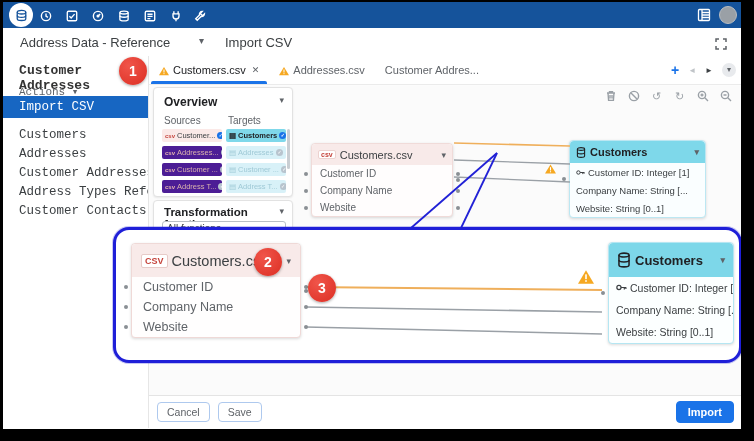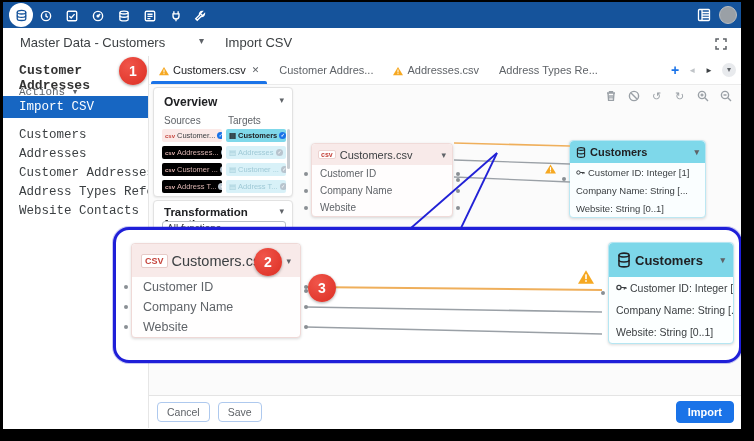--- a/index.html
+++ b/index.html
@@ -181,7 +181,7 @@
   </div>
 
   <div class="titlebar">
-    <span class="tb-title">Master Data - Customers</span>
+    <span class="tb-title">Address Data - Reference</span>
     <span class="tb-caret">▾</span>
     <span class="tb-page">Import CSV</span>
     <span class="fs-ic"><svg width="12" height="12" viewBox="0 0 12 12">

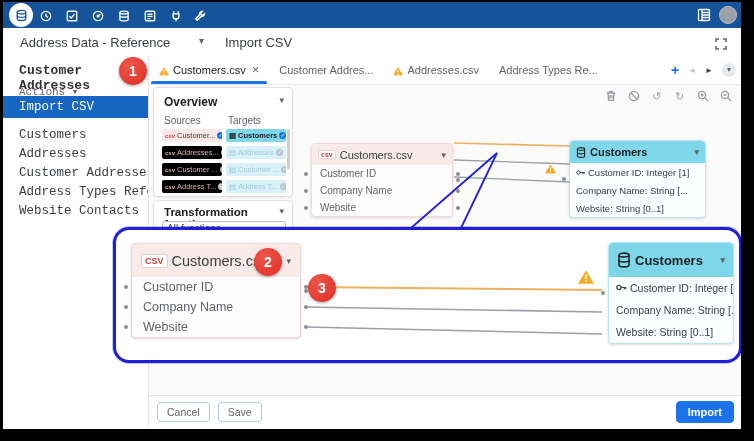--- a/index.html
+++ b/index.html
@@ -216,9 +216,6 @@
         <span class="close">✕</span>
       </div>
       <div class="tab">
-            <span>Customer Addres...</span>
-          </div>
-      <div class="tab">
         <span class="warn-tri"><svg viewBox="0 0 12 10">
                 <polygon points="6,0 12,10 0,10" fill="#F6A821"></polygon>
                 <rect x="5.4" y="3" width="1.2" height="3.6" fill="#fff"></rect>
@@ -226,6 +223,9 @@
               </svg></span>
         <span>Addresses.csv</span>
       </div>
+      <div class="tab">
+            <span>Customer Addres...</span>
+          </div>
       <div class="tab">
             <span>Address Types Re...</span>
           </div>

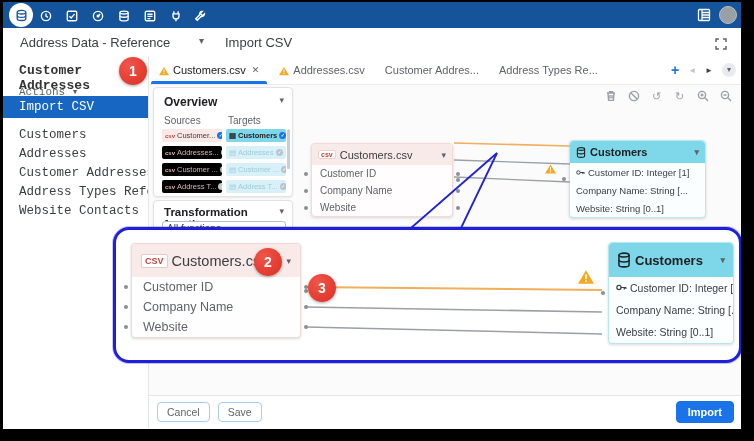--- a/index.html
+++ b/index.html
@@ -226,9 +226,6 @@
       <div class="tab">
             <span>Customer Addres...</span>
           </div>
-      <div class="tab">
-            <span>Address Types Re...</span>
-          </div>
       <div class="tab-ctrls">
         <span class="plus">+</span>
         <span style="color:#c0c4c8;font-size:8px">◄</span>

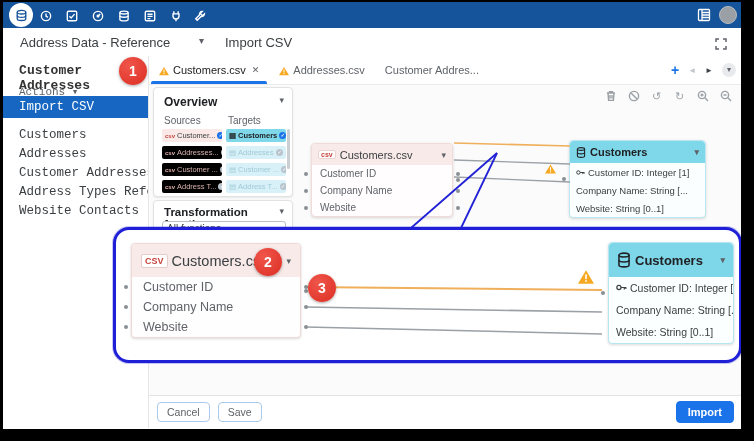--- a/index.html
+++ b/index.html
@@ -62,7 +62,7 @@
   .chip .ck { width:7px; height:7px; border-radius:50%; margin-left:auto; flex:none; color:#fff; font-size:5px; line-height:7px; text-align:center; }
   .chip-src { background:#FBE9E7; color:#3c4043; }
   .chip-src .mini { color:#C5443C; font-size:6px; font-weight:bold; }
-  .chip-src.faded { background:#000000; color:#d8b2ae; }
+  .chip-src.faded { background:#4c1d95; color:#d8b2ae; }
   .chip-src.faded .mini { color:#e4b5b0; }
   .chip-tgt { background:#7FD8EA; color:#202124; font-weight:bold; }
   .chip-tgt.faded { background:#D8F1F8; color:#9fc9d6; font-weight:normal; }

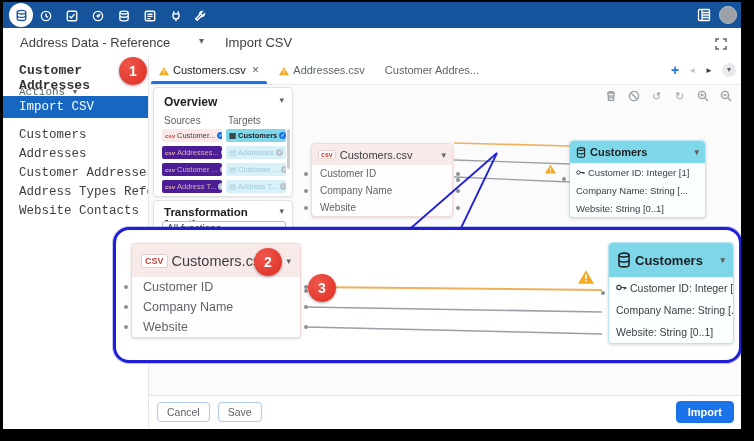--- a/index.html
+++ b/index.html
@@ -199,7 +199,7 @@
       <div class="sb-item">Addresses</div>
       <div class="sb-item">Customer Addresses</div>
       <div class="sb-item">Address Types Reference</div>
-      <div class="sb-item">Website Contacts</div>
+      <div class="sb-item">Customer Contacts</div>
     </div>
   </div>
 

